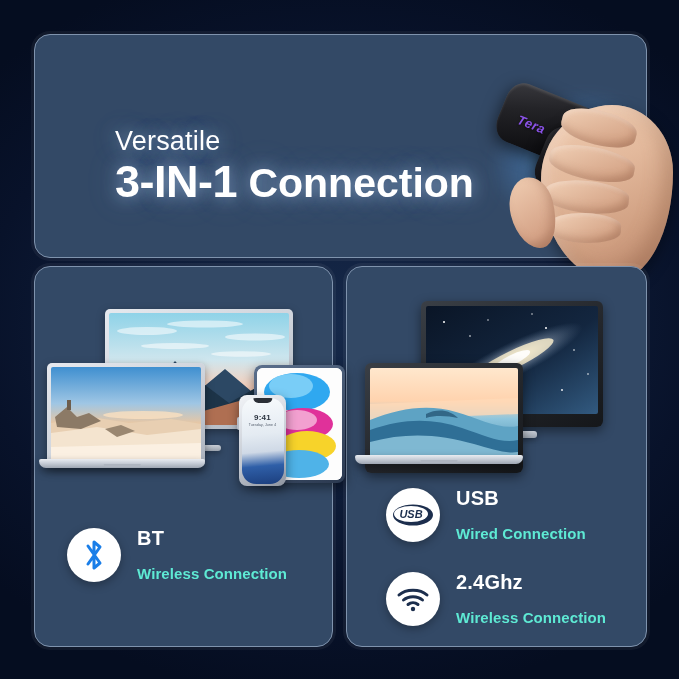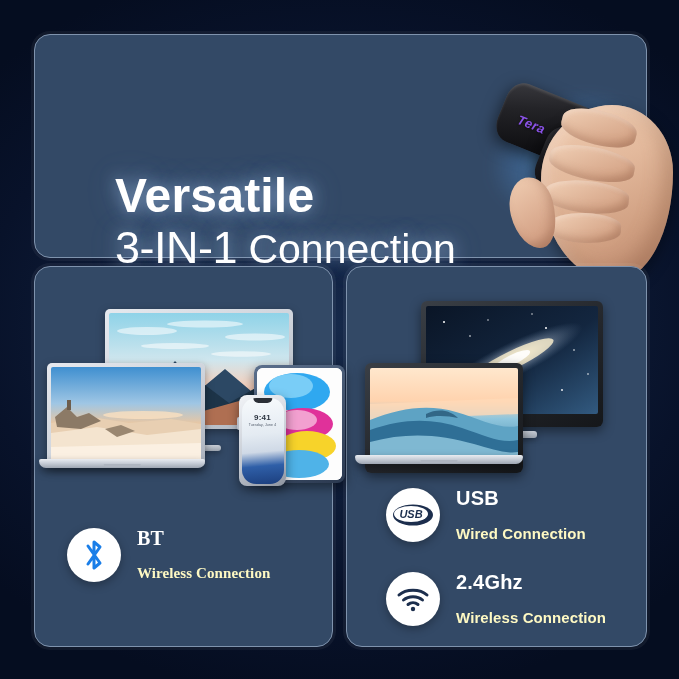--- a/index.html
+++ b/index.html
@@ -32,7 +32,7 @@
     color:#ffffff;line-height:1.04;
     text-shadow:0 0 16px rgba(190,220,255,.55),0 0 34px rgba(140,185,255,.33);
   }
-  #headline .l1{font-size:48px;font-weight:bold;letter-spacing:.2px;display:block;margin-top:44px;}
+  #headline .l1{font-size:27px;font-weight:normal;letter-spacing:.2px;display:block;}
   #headline .l2{font-size:41px;font-weight:normal;display:block;margin-top:4px;}
   #headline .l2 .big{font-size:45px;letter-spacing:-.5px;}
 

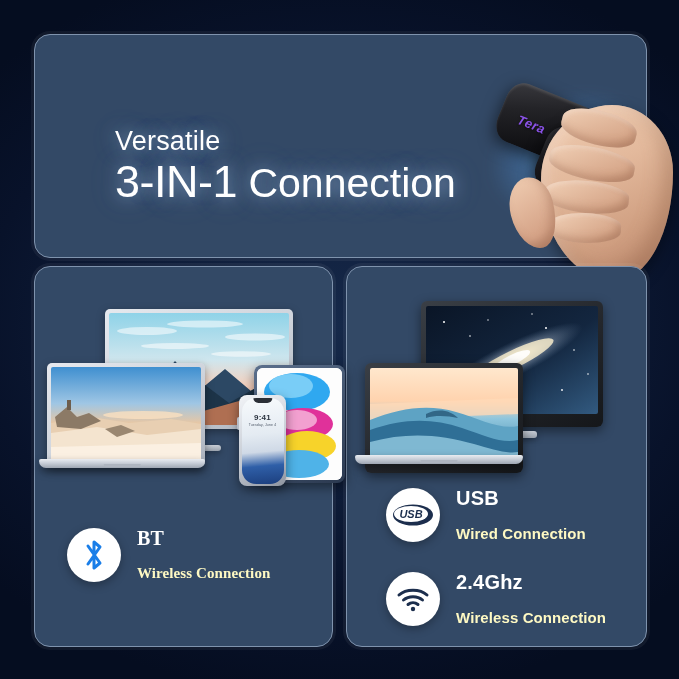--- a/index.html
+++ b/index.html
@@ -33,7 +33,7 @@
     text-shadow:0 0 16px rgba(190,220,255,.55),0 0 34px rgba(140,185,255,.33);
   }
   #headline .l1{font-size:27px;font-weight:normal;letter-spacing:.2px;display:block;}
-  #headline .l2{font-size:41px;font-weight:normal;display:block;margin-top:4px;}
+  #headline .l2{font-size:41px;font-weight:bold;display:block;margin-top:4px;}
   #headline .l2 .big{font-size:45px;letter-spacing:-.5px;}
 
   

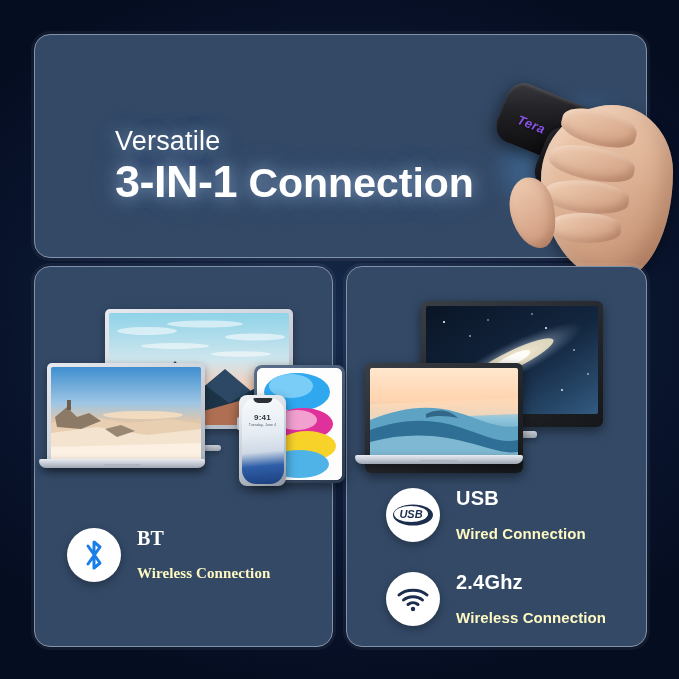--- a/index.html
+++ b/index.html
@@ -194,7 +194,7 @@
   .badge-txt{margin-left:16px;color:#fff;}
   .badge-title{font-size:20px;font-weight:bold;line-height:1.1;letter-spacing:.2px;}
   .badge-sub{font-size:15px;font-weight:bold;color:#fef9c3;margin-top:16px;letter-spacing:.1px;}
-  #row-bt{left:66px;top:526px;font-family:Liberation Serif, serif;}
+  #row-bt{left:66px;top:526px;}
 </style>
 </head>
 <body>

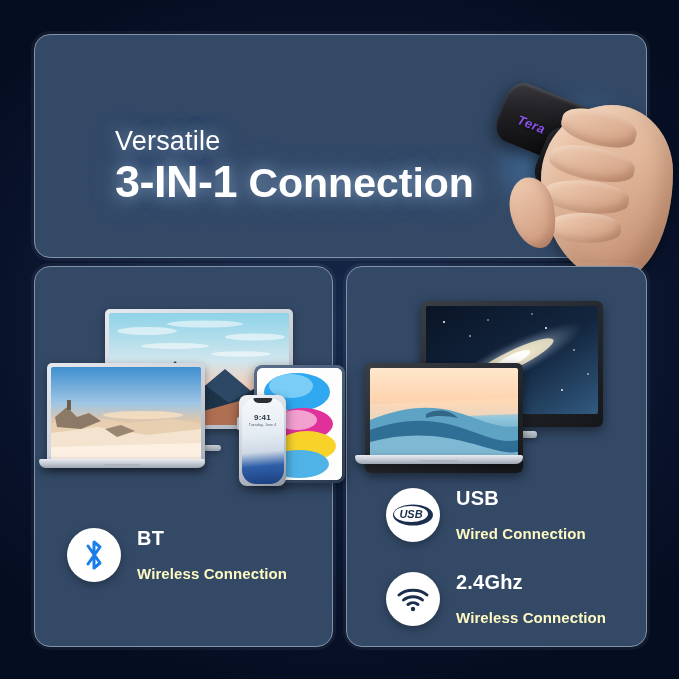--- a/index.html
+++ b/index.html
@@ -193,7 +193,7 @@
   }
   .badge-txt{margin-left:16px;color:#fff;}
   .badge-title{font-size:20px;font-weight:bold;line-height:1.1;letter-spacing:.2px;}
-  .badge-sub{font-size:15px;font-weight:bold;color:#fef9c3;margin-top:16px;letter-spacing:.1px;}
+  .badge-sub{font-size:15px;font-weight:bold;color:#5eead4;margin-top:16px;letter-spacing:.1px;}
   #row-bt{left:66px;top:526px;}
 </style>
 </head>

